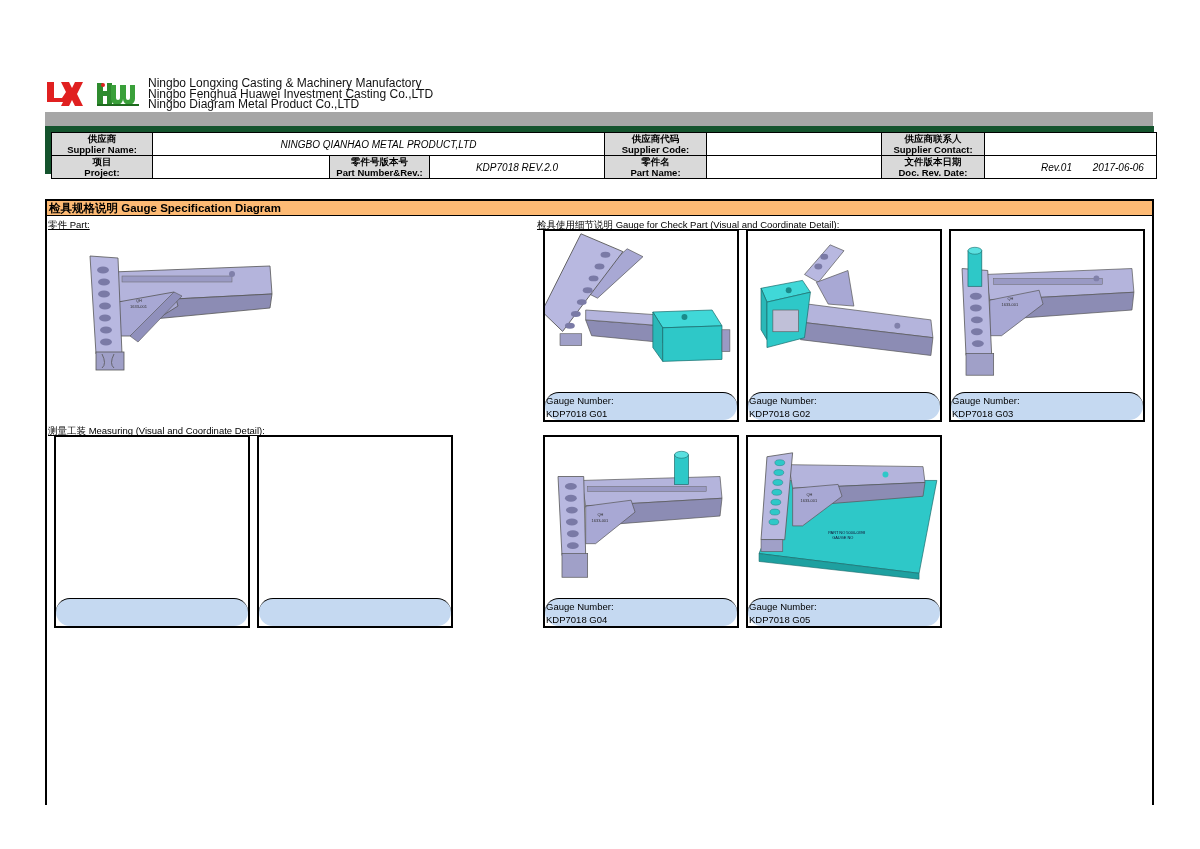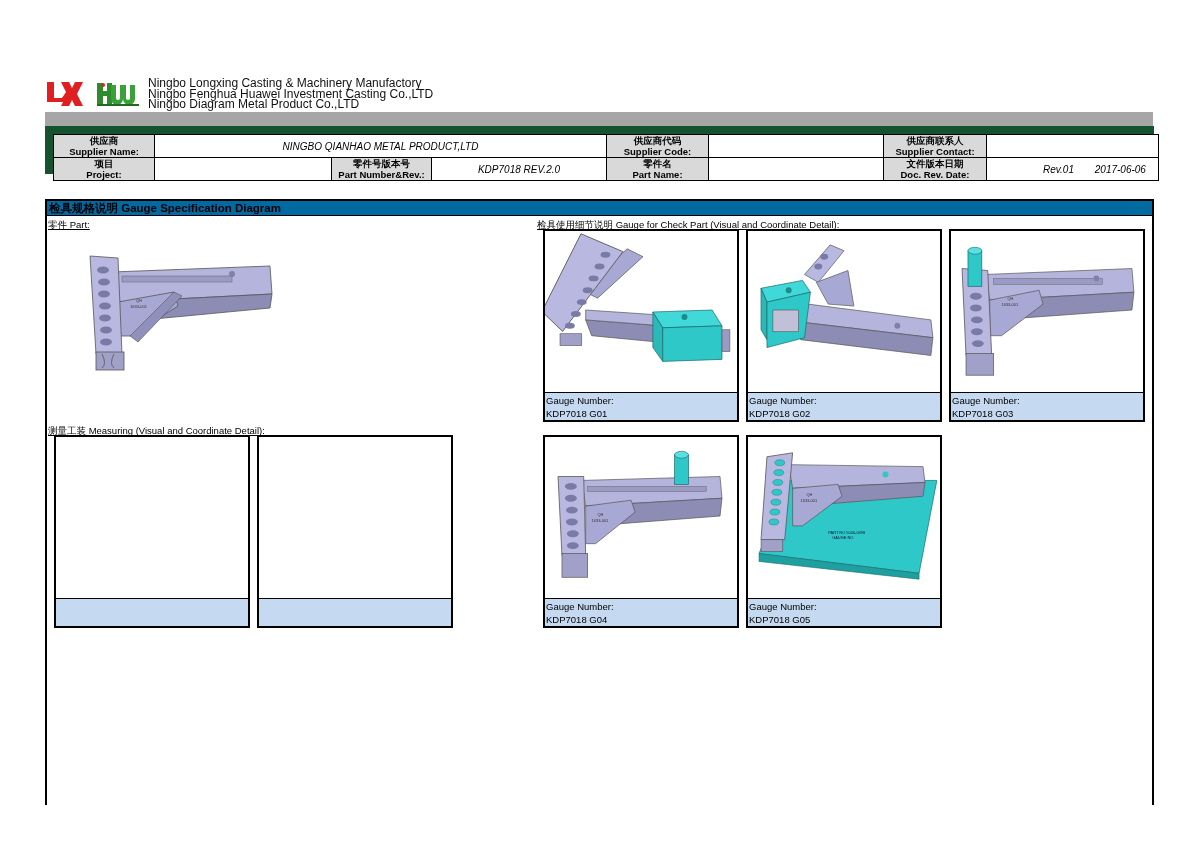--- a/index.html
+++ b/index.html
@@ -12,7 +12,7 @@
   .gray-bar { position: absolute; left: 45px; top: 112px; width: 1108px; height: 14px; background: #a6a6a6; }
 
   
-  .info-table { position: absolute; left: 45px; top: 126px; width: 1109px; height: 48px; border: 8px solid #14532d; }
+  .info-table { position: absolute; left: 45px; top: 126px; width: 1109px; height: 48px; border: 6px solid #14532d; }
   .info-table table { width: 100%; height: 100%; border-collapse: collapse; table-layout: fixed; }
   .info-table td { border: 1px solid #000; font-size: 9.5px; text-align: center; vertical-align: middle; line-height: 11px; }
   .info-table td.lbl { background: #d9d9d9; font-weight: bold; }

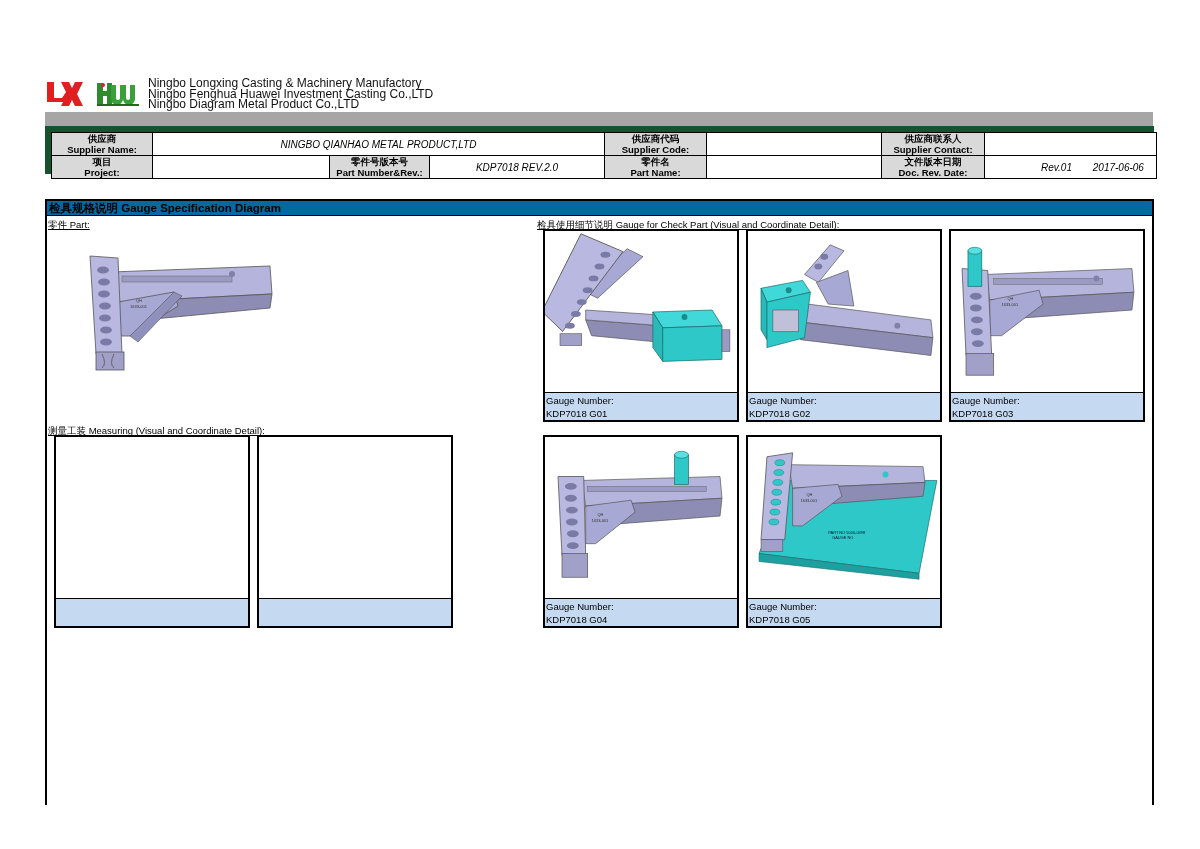--- a/index.html
+++ b/index.html
@@ -22,7 +22,7 @@
 
   
   .main-frame { position: absolute; left: 45px; top: 199px; width: 1109px; height: 606px; border-left: 2px solid #000; border-right: 2px solid #000; border-top: 2px solid #000; }
-  .section-title { position: absolute; left: 0; top: 0; width: 100%; height: 15px; background: #0369a1; border-bottom: 1px solid #000; font-size: 11.5px; font-weight: bold; padding-left: 2px; line-height: 15px; }
+  .section-title { position: absolute; left: 0; top: 0; width: 100%; height: 15px; background: #fdba74; border-bottom: 1px solid #000; font-size: 11.5px; font-weight: bold; padding-left: 2px; line-height: 15px; }
   .sub-label { position: absolute; font-size: 9.5px; text-decoration: underline; line-height: 11px; white-space: nowrap; }
 
   

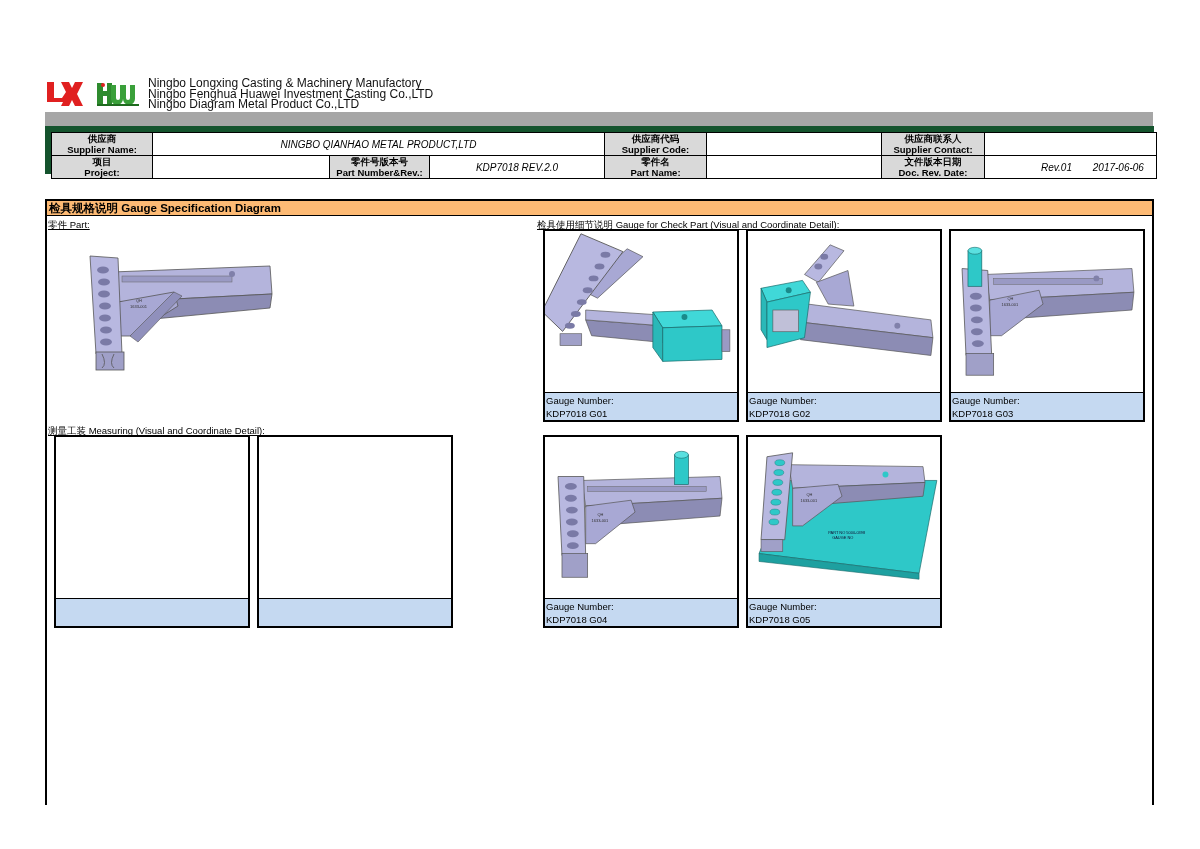--- a/index.html
+++ b/index.html
@@ -28,7 +28,7 @@
   
   .card { position: absolute; border: 2px solid #000; background: #fff; }
   .card .pic { position: absolute; left: 0; top: 0; right: 0; background: #fff; overflow: hidden; }
-  .card .caption { position: absolute; left: 0; right: 0; bottom: 0; height: 28px; background: #c5d9f1; border-top: 1.5px solid #000; font-size: 9.5px; line-height: 13px; padding-left: 1px; padding-top: 1px; }
+  .card .caption { position: absolute; left: 0; right: 0; bottom: 0; height: 28px; background: #c5d9f1; border-top: 1.5px solid #000; font-size: 9.5px; line-height: 13px; padding-left: 1px; padding-top: 1px; border-radius: 14px; }
   .card svg { width: 100%; height: 100%; display: block; }
 </style>
 </head>

